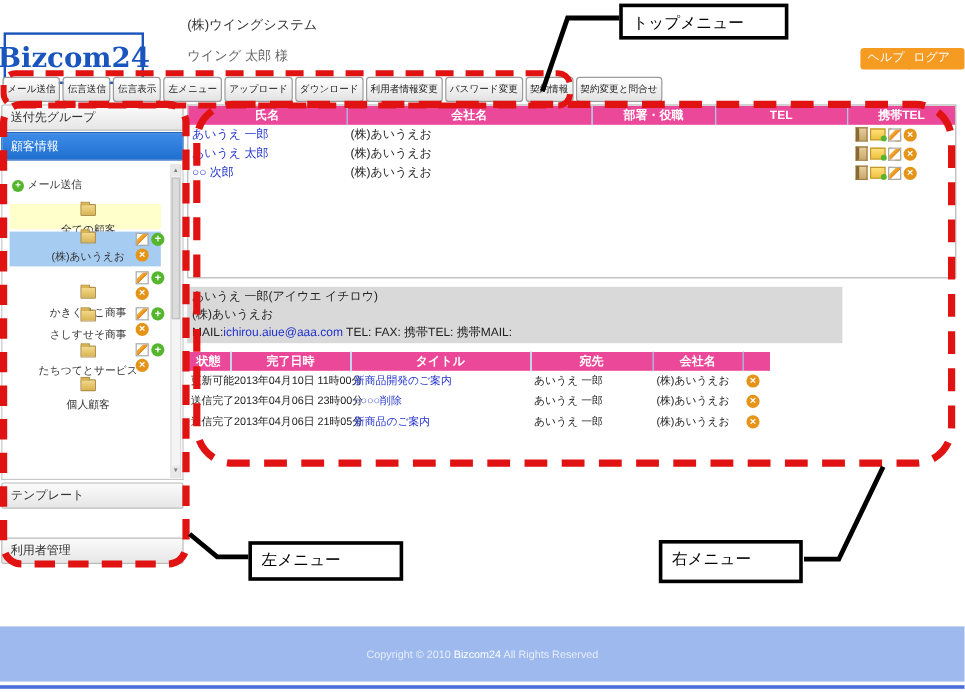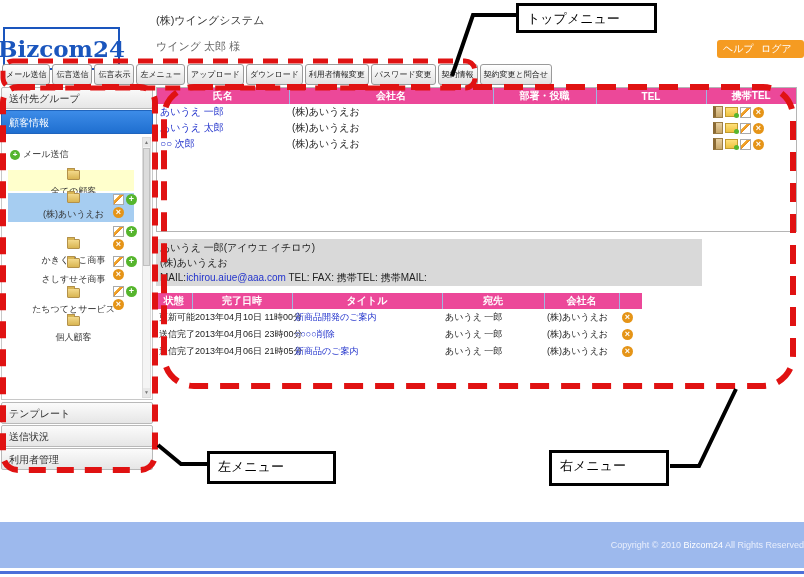--- a/index.html
+++ b/index.html
@@ -194,7 +194,6 @@
   </div>
 
   <div class="side-sec" id="sec-template">テンプレート</div>
-  <div class="side-sec" id="sec-status">送信状況</div>
   <div class="side-sec" id="sec-users">利用者管理</div>
 
   <div class="contacts-box">

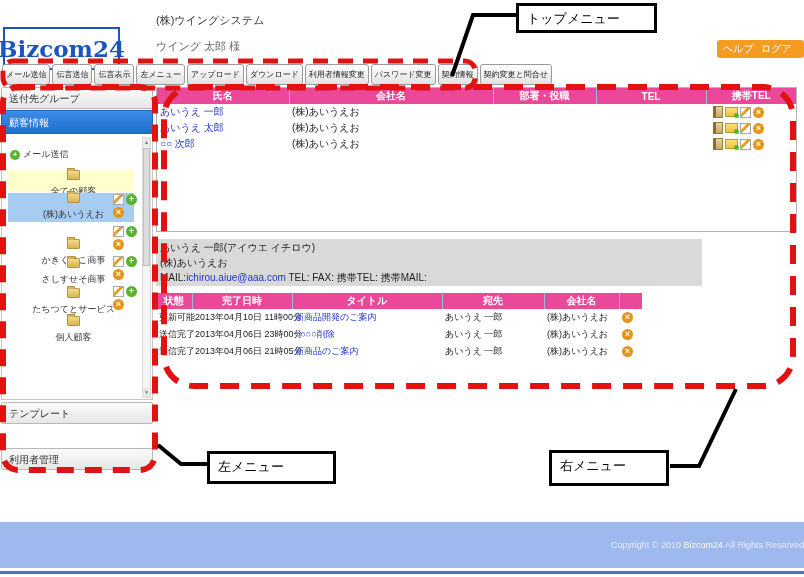--- a/index.html
+++ b/index.html
@@ -70,7 +70,7 @@
               box-sizing:border-box;padding:1px 4px;font-size:10px;line-height:15px;color:#222;}
   
   .footer{position:absolute;left:0;top:522px;width:804px;height:46px;background:#9db9ed;
-          text-align:right;line-height:46px;font-size:9px;color:#e8eefc;}
+          text-align:center;line-height:46px;font-size:9px;color:#e8eefc;}
   .footer .brand{color:#ffffff;}
   .bottom-line{position:absolute;left:0;top:571px;width:804px;height:3px;background:#4b6fd9;}
   

